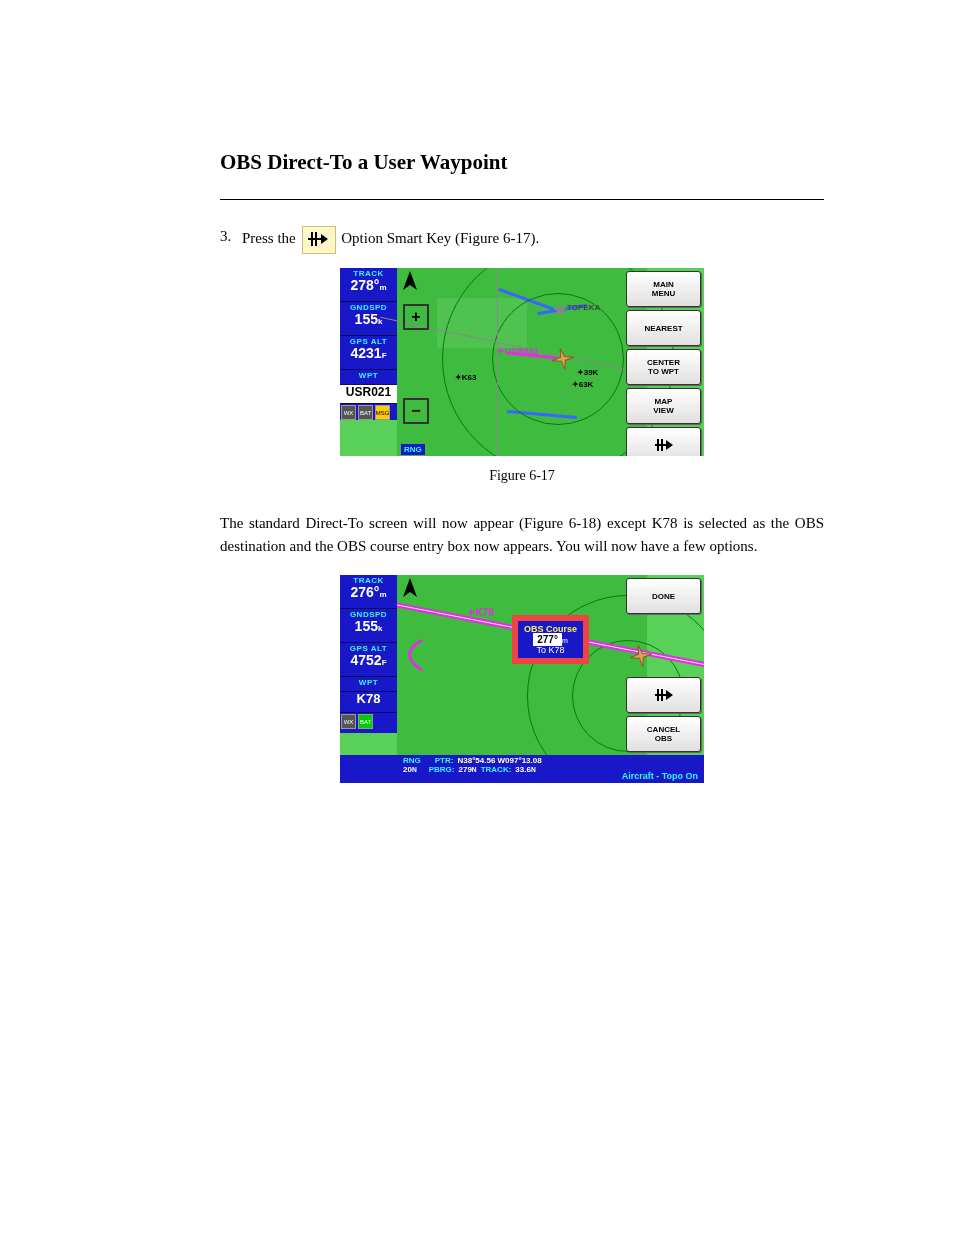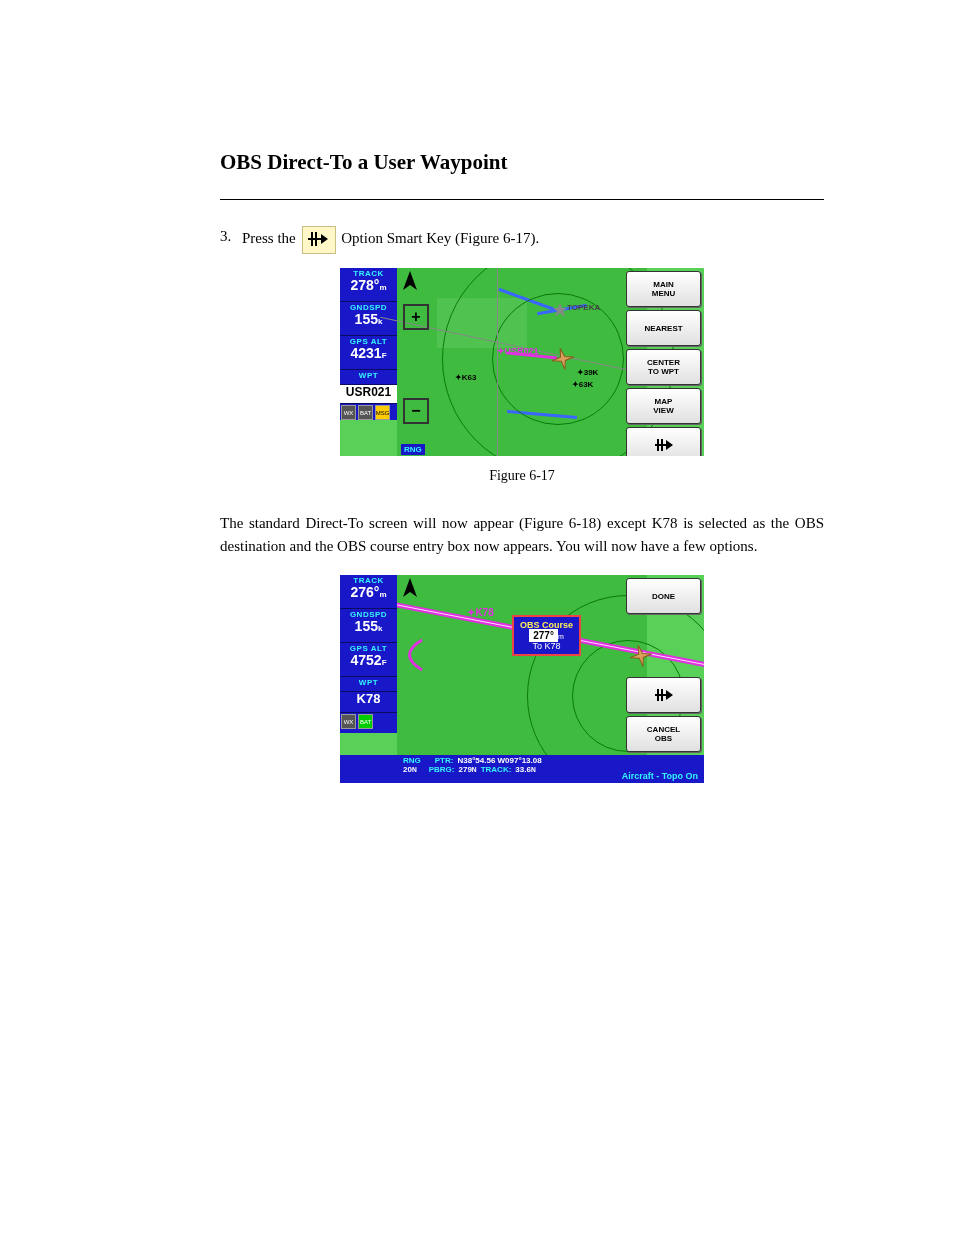--- a/index.html
+++ b/index.html
@@ -87,7 +87,7 @@
   .river{ position:absolute; background:#3a66ff; }
   .road{ position:absolute; background:#888; height:1px; }
   .magenta{ stroke:#e030e0; stroke-width:3; fill:none;}
-  .obs-box{ position:absolute; background:#1818c8; border:2px solid #ef4444; font-size:9px; color:#fff; text-align:center; padding:3px 6px;}
+  .obs-box{ position:absolute; background:#1818c8; border:6px solid #ef4444; font-size:9px; color:#fff; text-align:center; padding:3px 6px;}
   .obs-box .v{ background:#fff; color:#000; font-weight:bold; padding:1px 4px; font-size:10px;}
   .bottombar{ position:absolute; left:57px; right:0; bottom:0; height:28px; background:#1818c8; color:#fff; font-size:8px; padding:1px 4px; box-sizing:border-box;}
   .bottombar .r1{ display:flex; gap:4px; align-items:center;}

